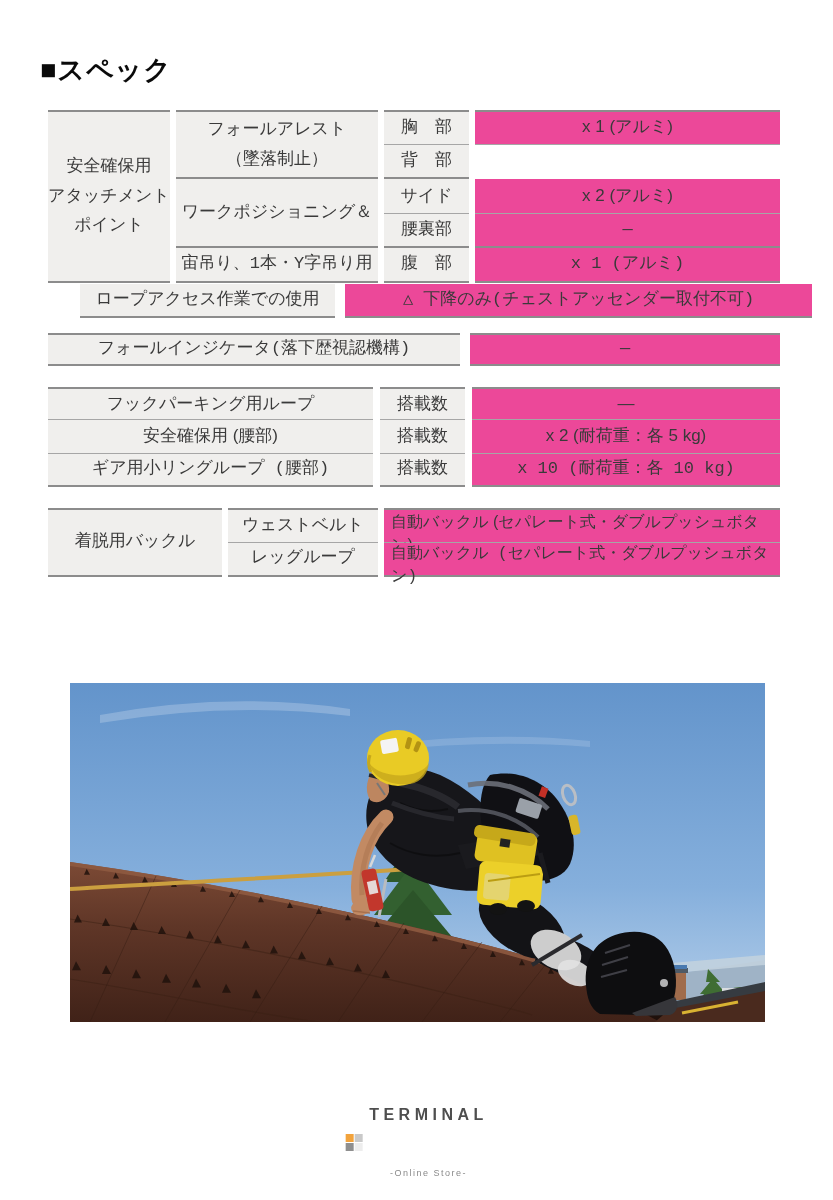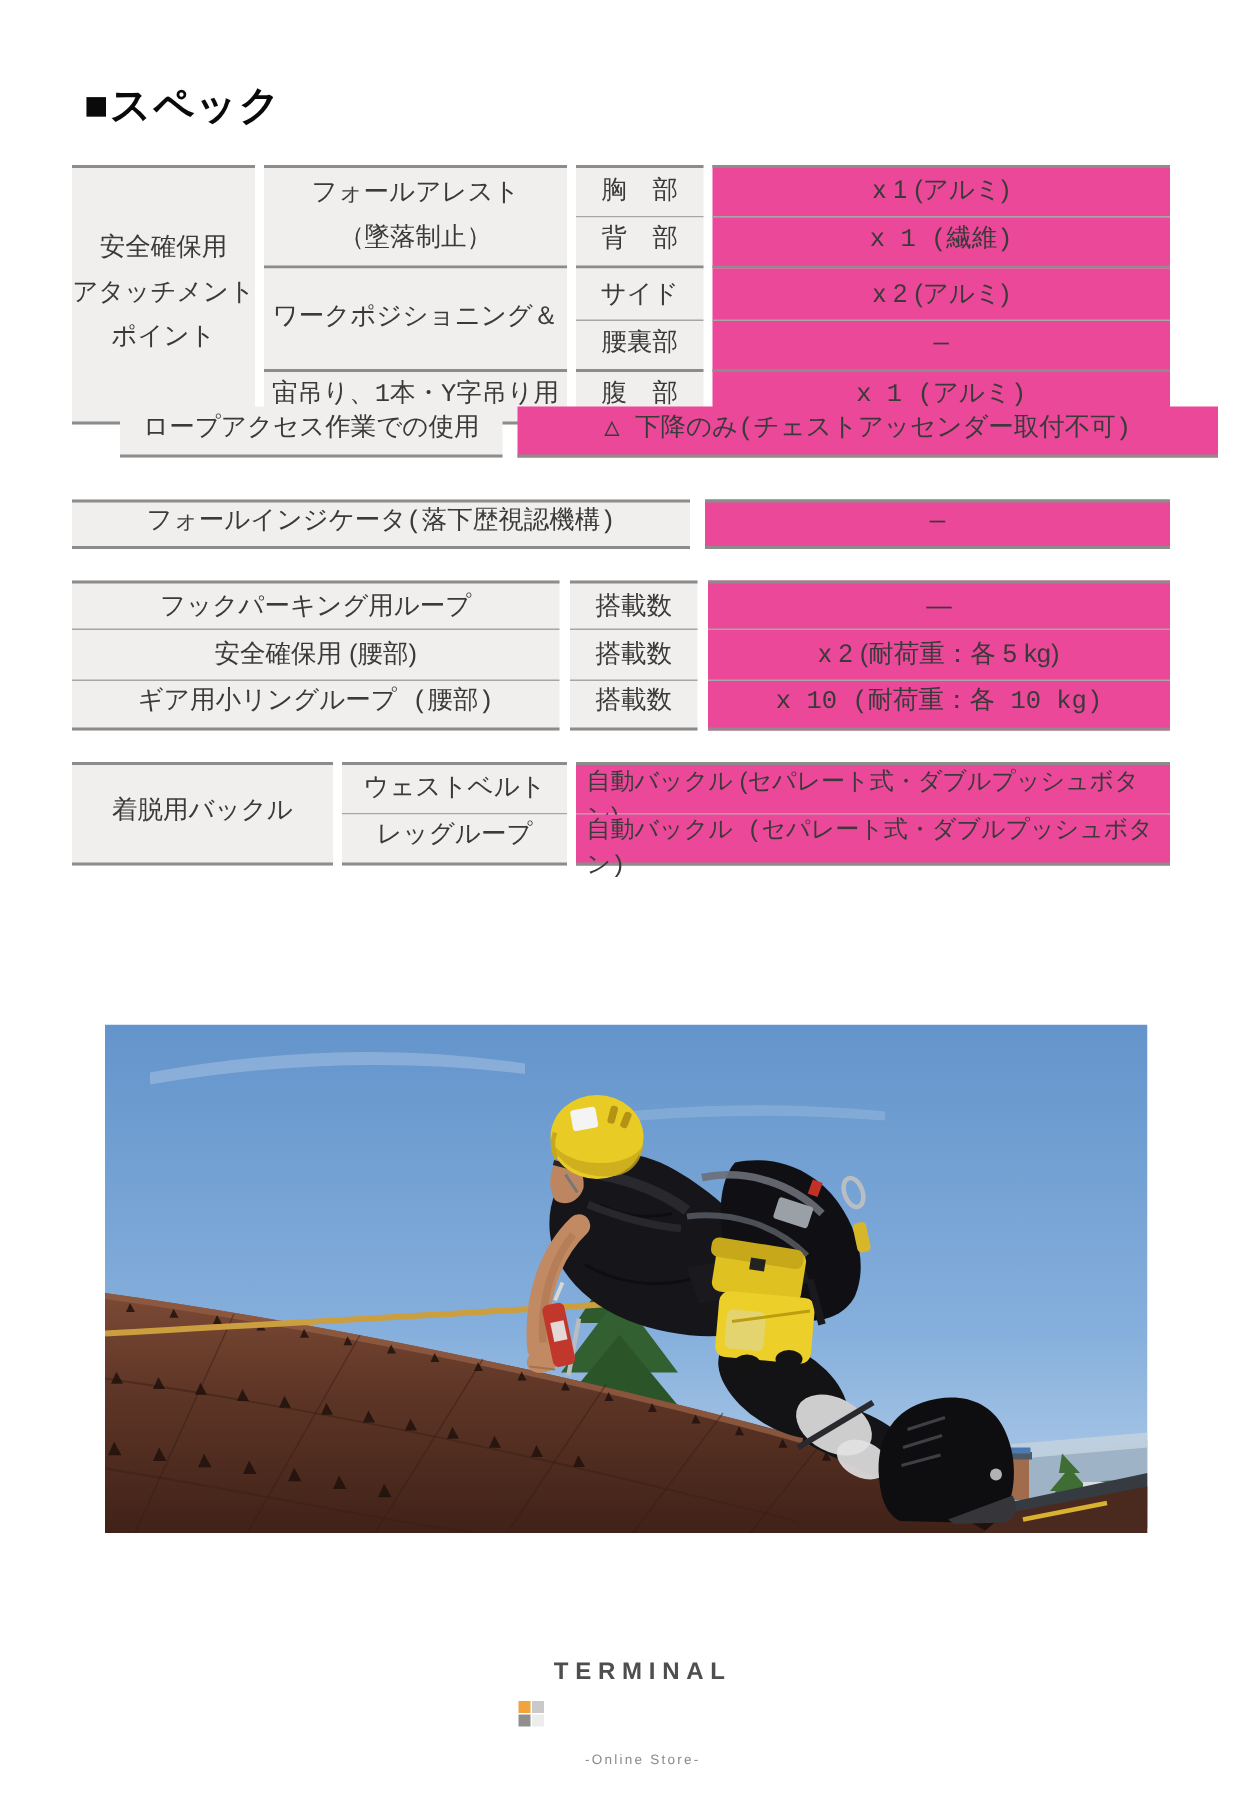--- a/index.html
+++ b/index.html
@@ -5,7 +5,7 @@
   html,body{margin:0;padding:0;background:#fff;}
   .page{position:relative;width:833px;height:1200px;background:#ffffff;overflow:hidden;
         font-family:"Liberation Sans","DejaVu Sans",sans-serif;color:#3a3a3a;}
-  .title{position:absolute;left:56px;top:52px;font-size:27px;font-weight:700;color:#0a0a0a;letter-spacing:1px;}
+  .title{position:absolute;left:40px;top:52px;font-size:27px;font-weight:700;color:#0a0a0a;letter-spacing:1px;}
   
   .cell{display:flex;flex-direction:column;align-items:center;justify-content:center;
         box-sizing:border-box;font-size:17px;line-height:1.45;text-align:center;}

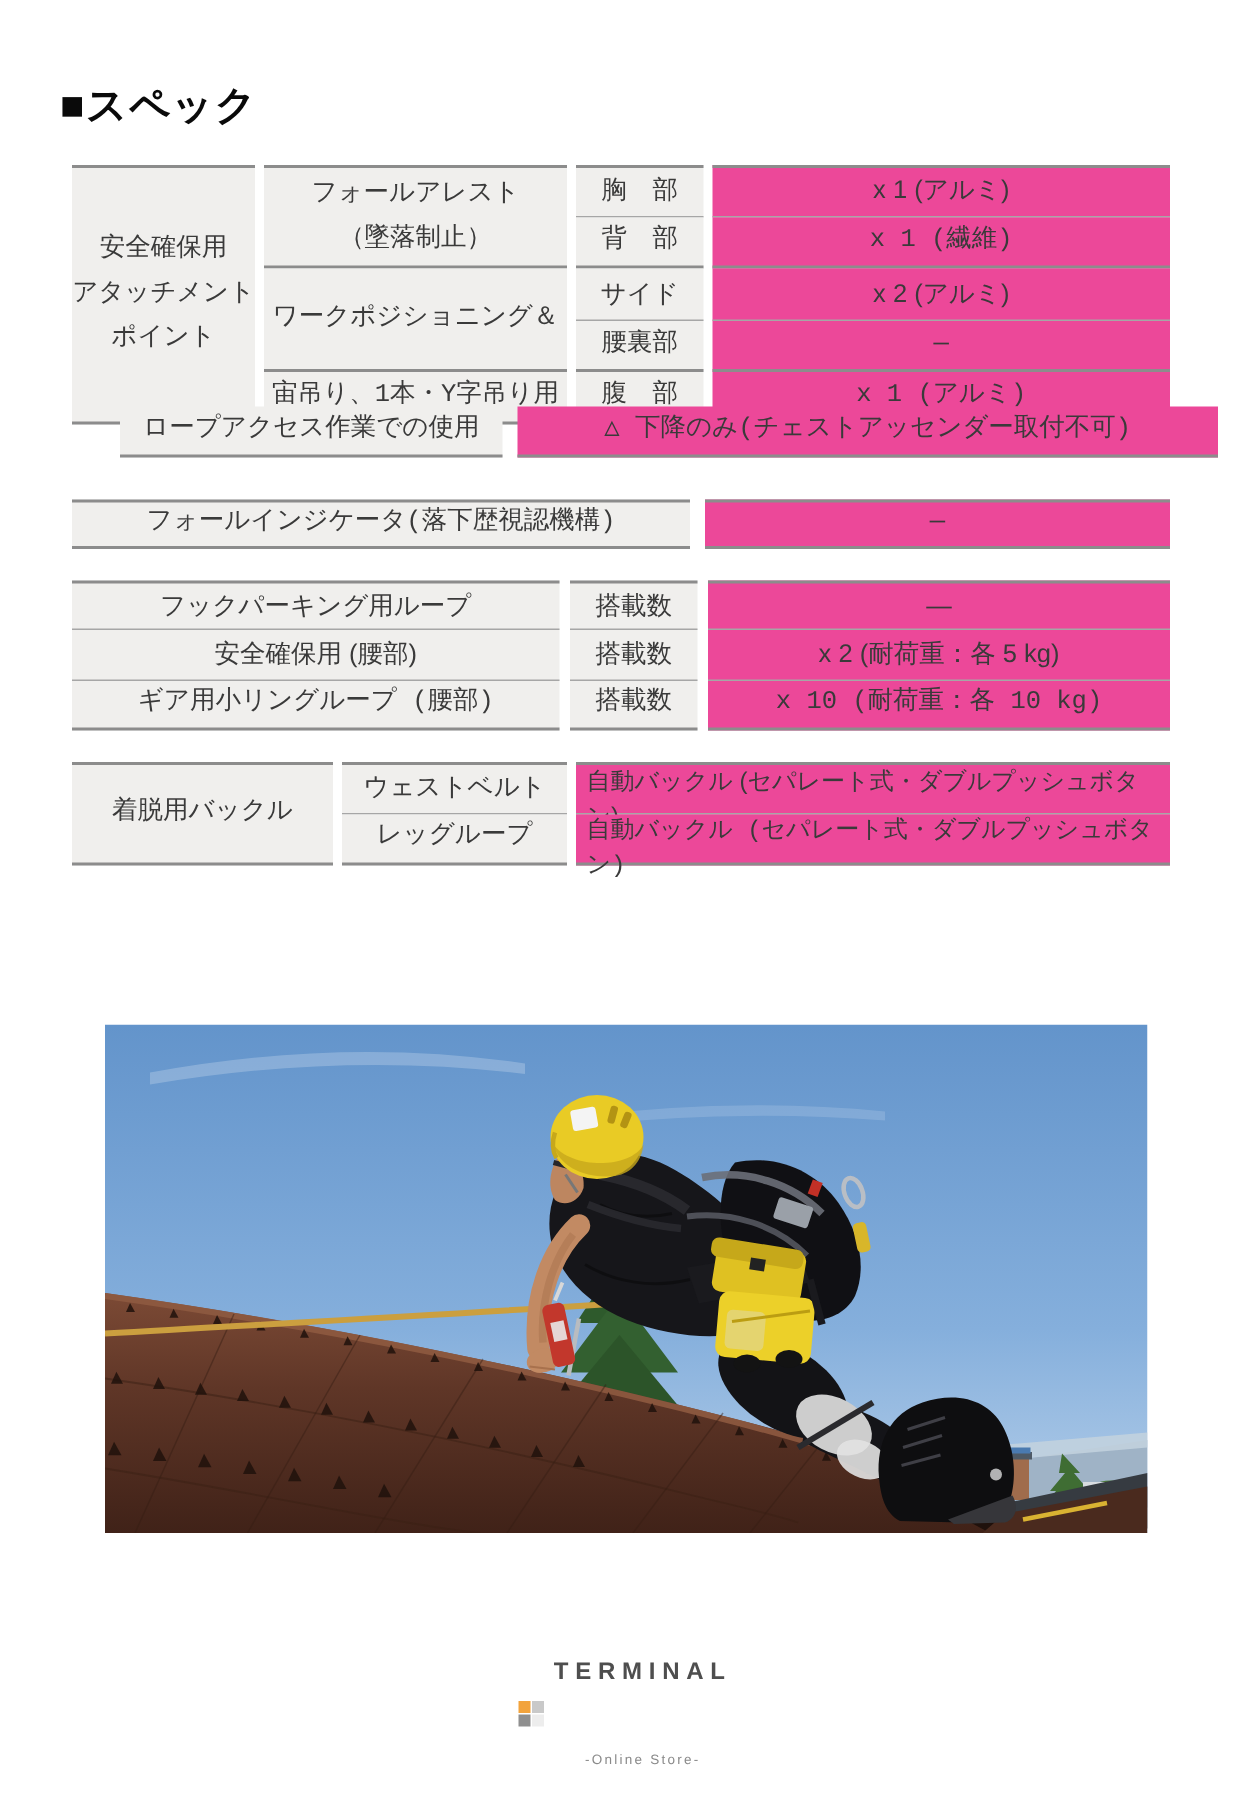--- a/index.html
+++ b/index.html
@@ -72,7 +72,6 @@
     <div class="cell lab bt2 bb1" style="grid-area:1/3">胸　部</div>
     <div class="cell val bt2 bb1" style="grid-area:1/4">x 1 (アルミ)</div>
     <div class="cell lab bb2" style="grid-area:2/3">背　部</div>
-    <div class="cell val bb2" style="grid-area:2/4">x 1 (繊維)</div>
     <div class="cell lab bb1" style="grid-area:3/3">サイド</div>
     <div class="cell val bb1" style="grid-area:3/4">x 2 (アルミ)</div>
     <div class="cell lab bb2" style="grid-area:4/3">腰裏部</div>

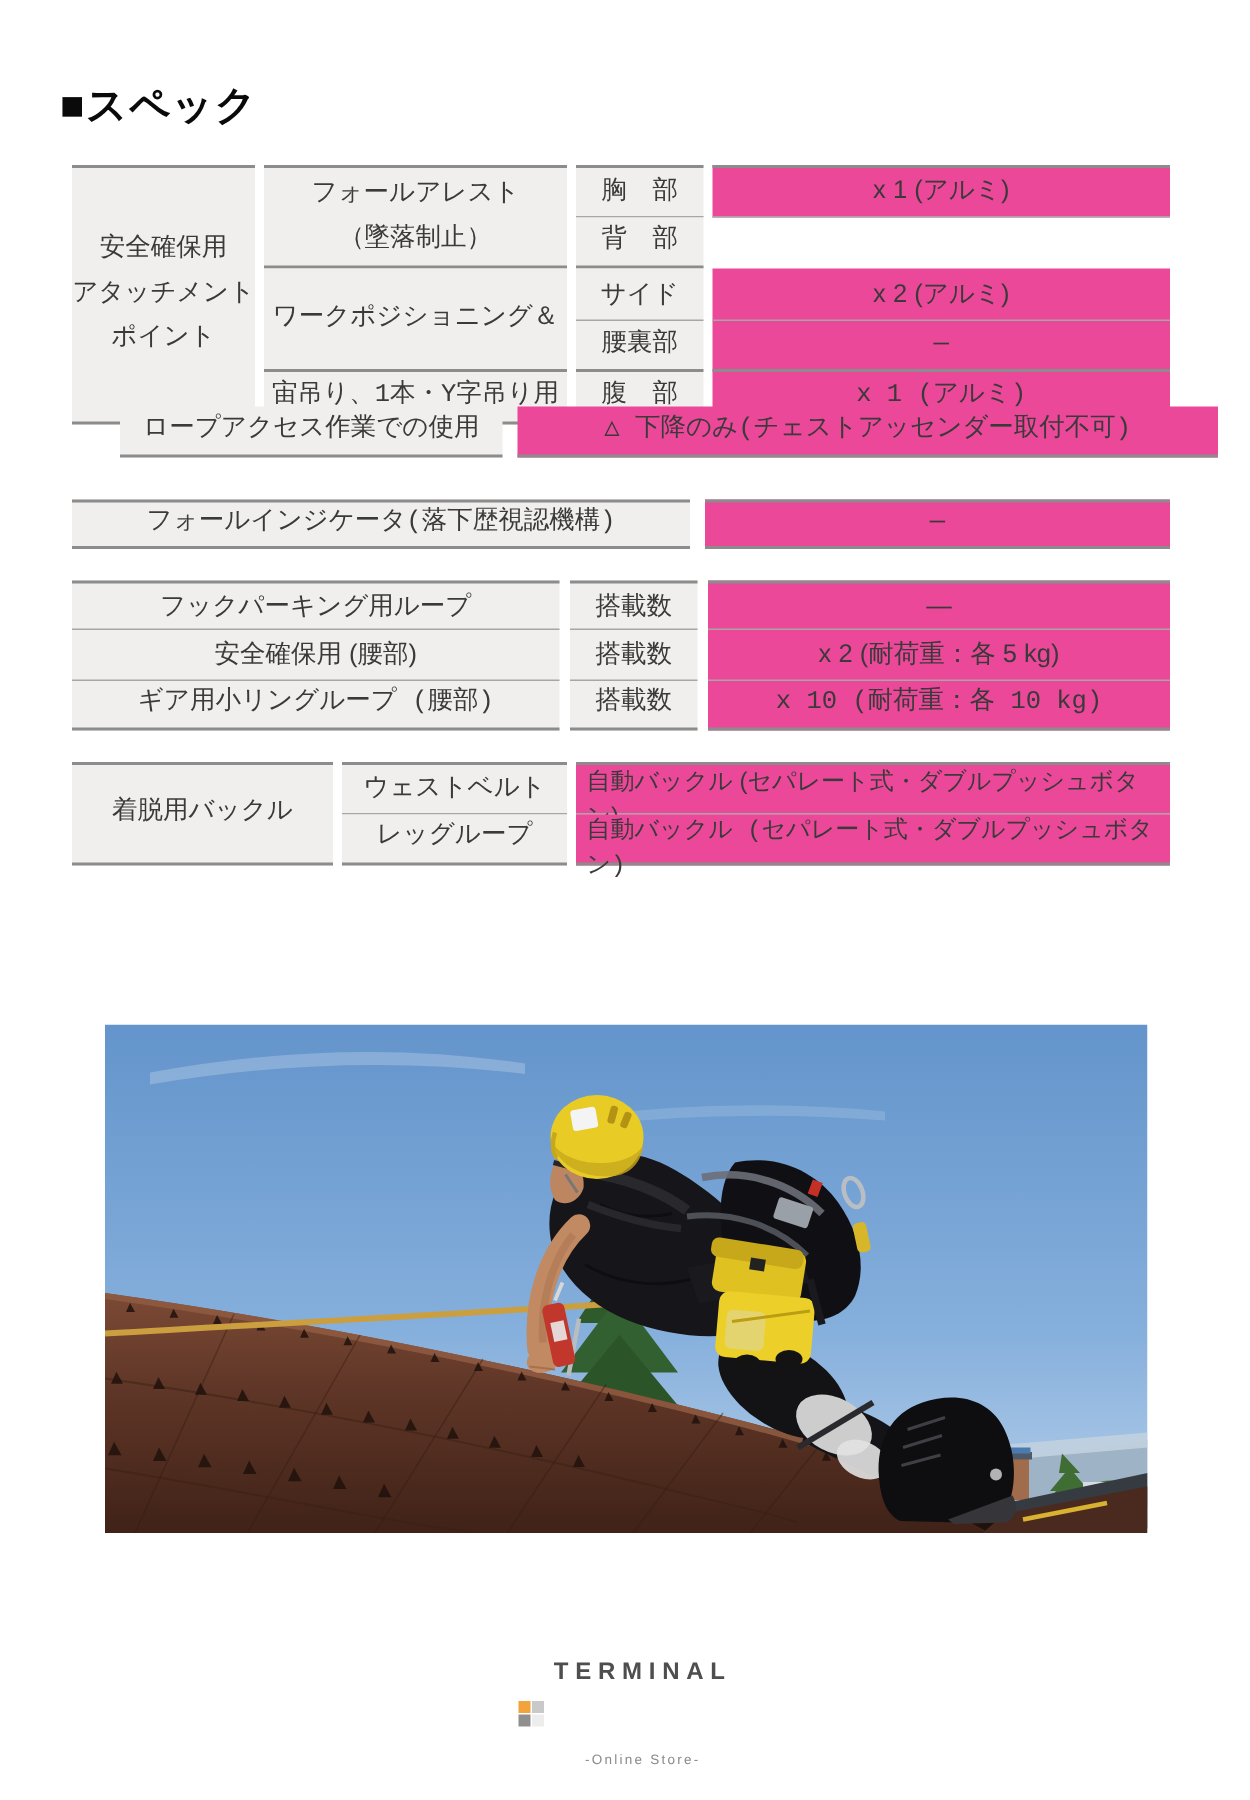--- a/index.html
+++ b/index.html
@@ -20,7 +20,7 @@
       grid-template-columns:122px 202px 85px 1fr;column-gap:6px;grid-template-rows:repeat(5,34.6px);}
   .lh-open{line-height:1.75;}
   
-  #rope{position:absolute;left:48px;top:271px;width:732px;height:34px;display:flex;padding-left:32px;}
+  #rope{position:absolute;left:48px;top:284px;width:732px;height:34px;display:flex;padding-left:32px;}
   #rope .lab{width:255px;margin-right:10px;}
   #rope .val{flex:1;}
   

